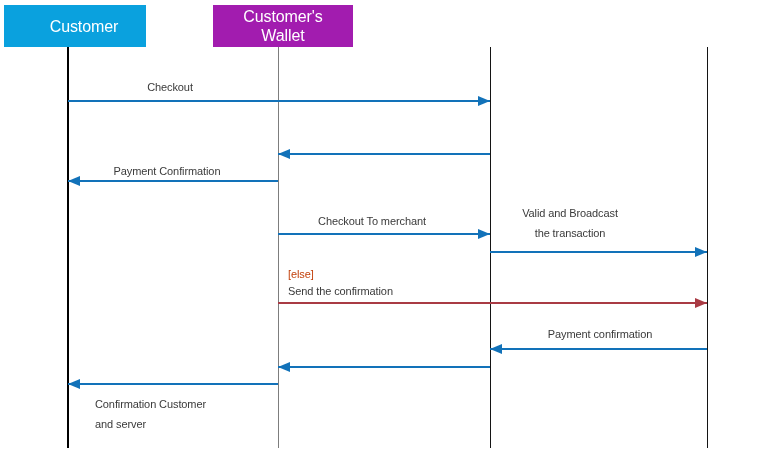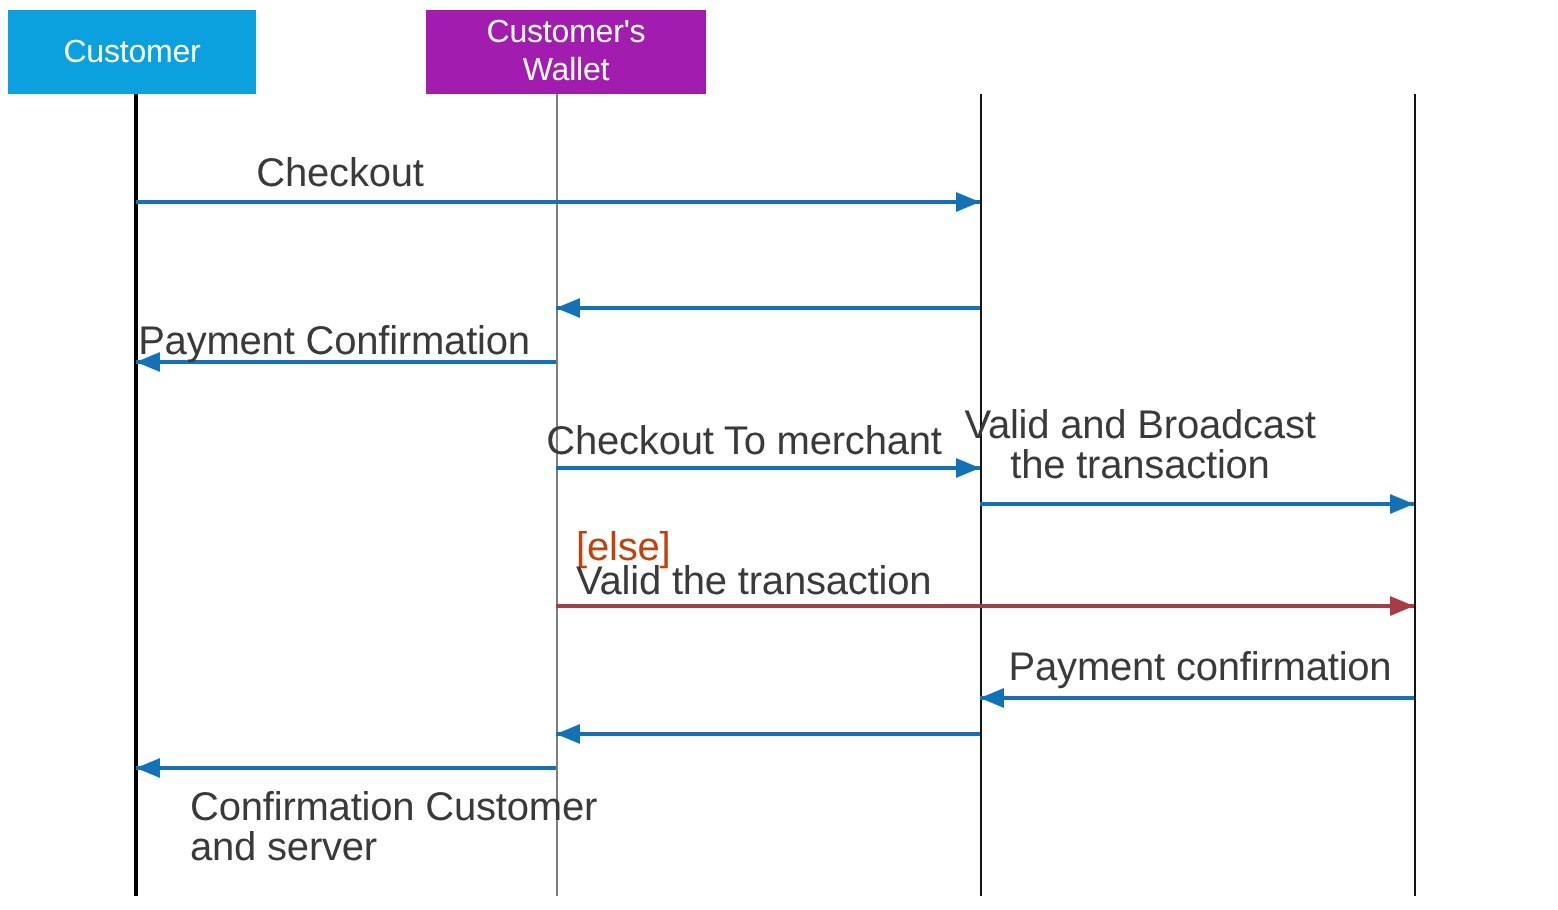--- a/index.html
+++ b/index.html
@@ -28,7 +28,7 @@
 <body>
 
 <div class="stage">
-    <div class="actor-box" style="left: 4px; width: 124px; background: rgb(10, 161, 222); color: rgb(255, 255, 255);">
+    <div class="actor-box" style="left: 4px; width: 124px; background: rgb(10, 161, 222); color: rgb(255, 255, 255); padding-left: 18px;">
       <div>Customer</div>
     </div>
     <div class="lifeline" style="left: 67px; width: 2px; top: 47px; height: 401px; background: rgb(0, 0, 0);"></div>

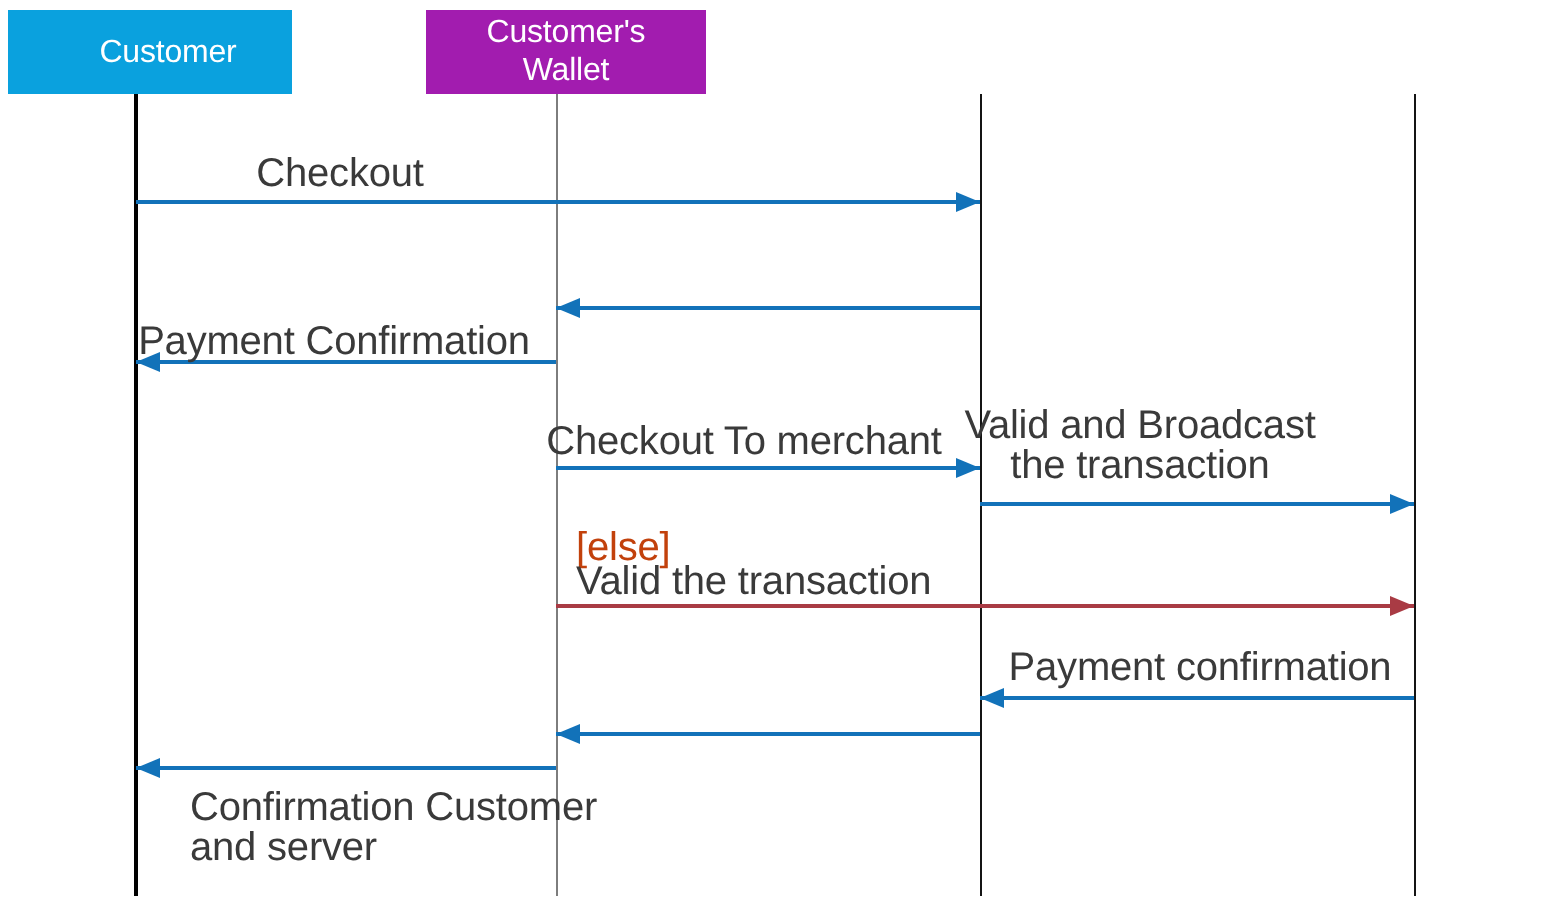--- a/index.html
+++ b/index.html
@@ -19,7 +19,7 @@
     border-top:5px solid transparent; border-bottom:5px solid transparent;
   }
   .msg-label {
-    position:absolute; font-size:20px; line-height:20px; color:#3a3a3a;
+    position:absolute; font-size:11px; line-height:20px; color:#3a3a3a;
     white-space:nowrap; letter-spacing:-0.1px;
   }
   .msg-label.center { transform:translateX(-50%); text-align:center; }

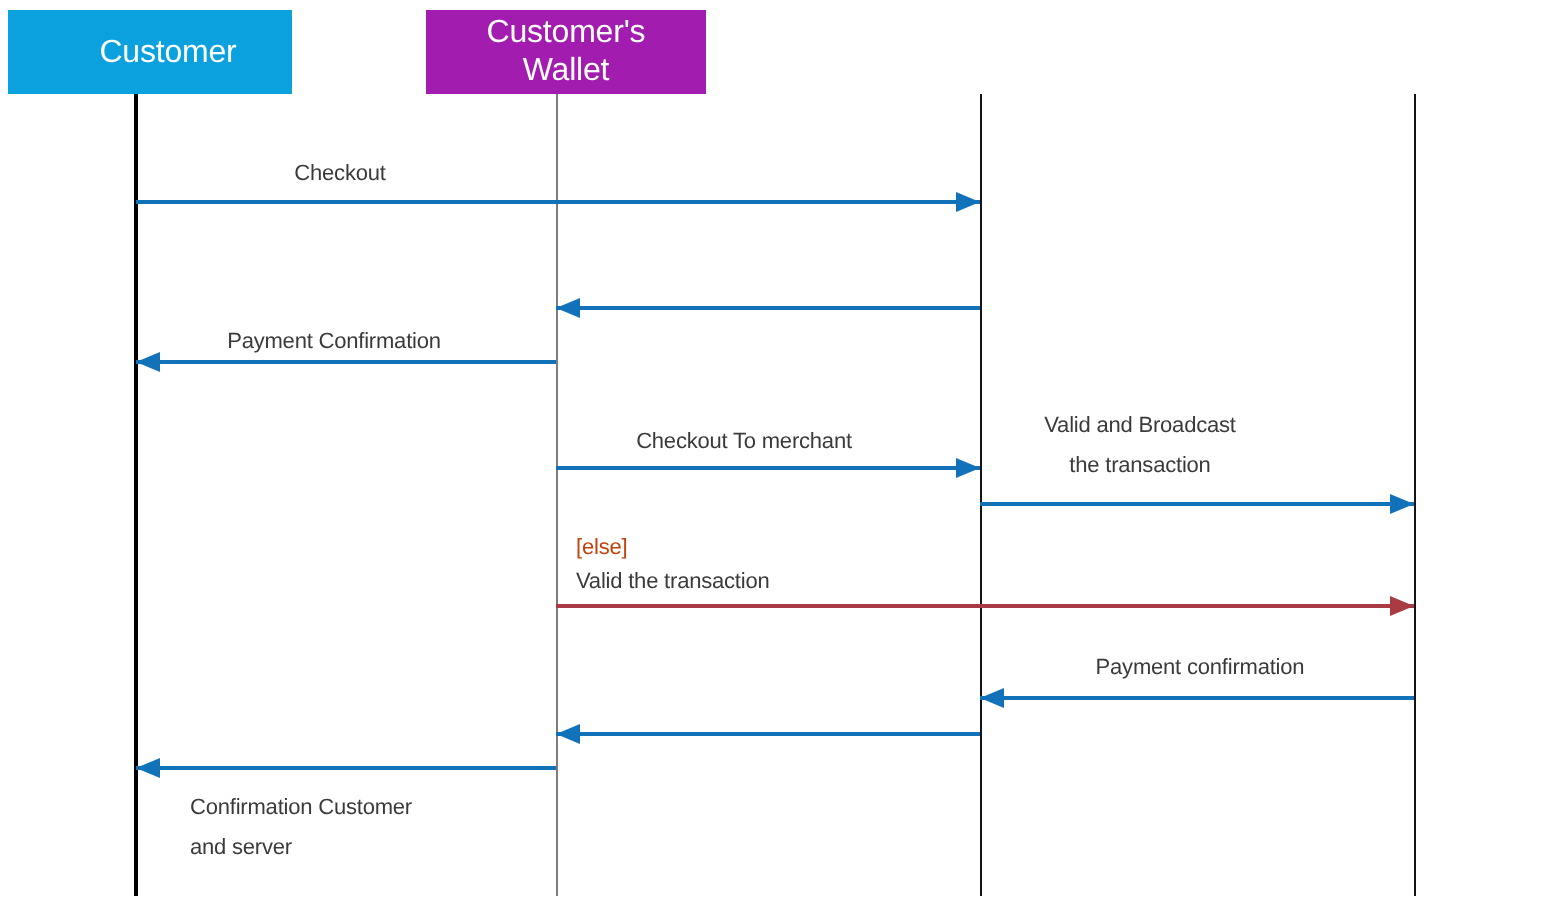--- a/index.html
+++ b/index.html
@@ -68,7 +68,7 @@
       <div>[else]</div>
     </div>
     <div class="msg-label" style="left: 288px; top: 281px; color: rgb(58, 58, 58);">
-      <div>Valid the transaction</div>
+      <div>Send the confirmation</div>
     </div>
     <div class="msg-line" style="left: 490px; width: 217px; top: 348.2px; background: rgb(18, 114, 185);"></div>
     <div class="arrow-head" style="top: 344px; left: 490px; border-right: 12px solid rgb(18, 114, 185);"></div>

